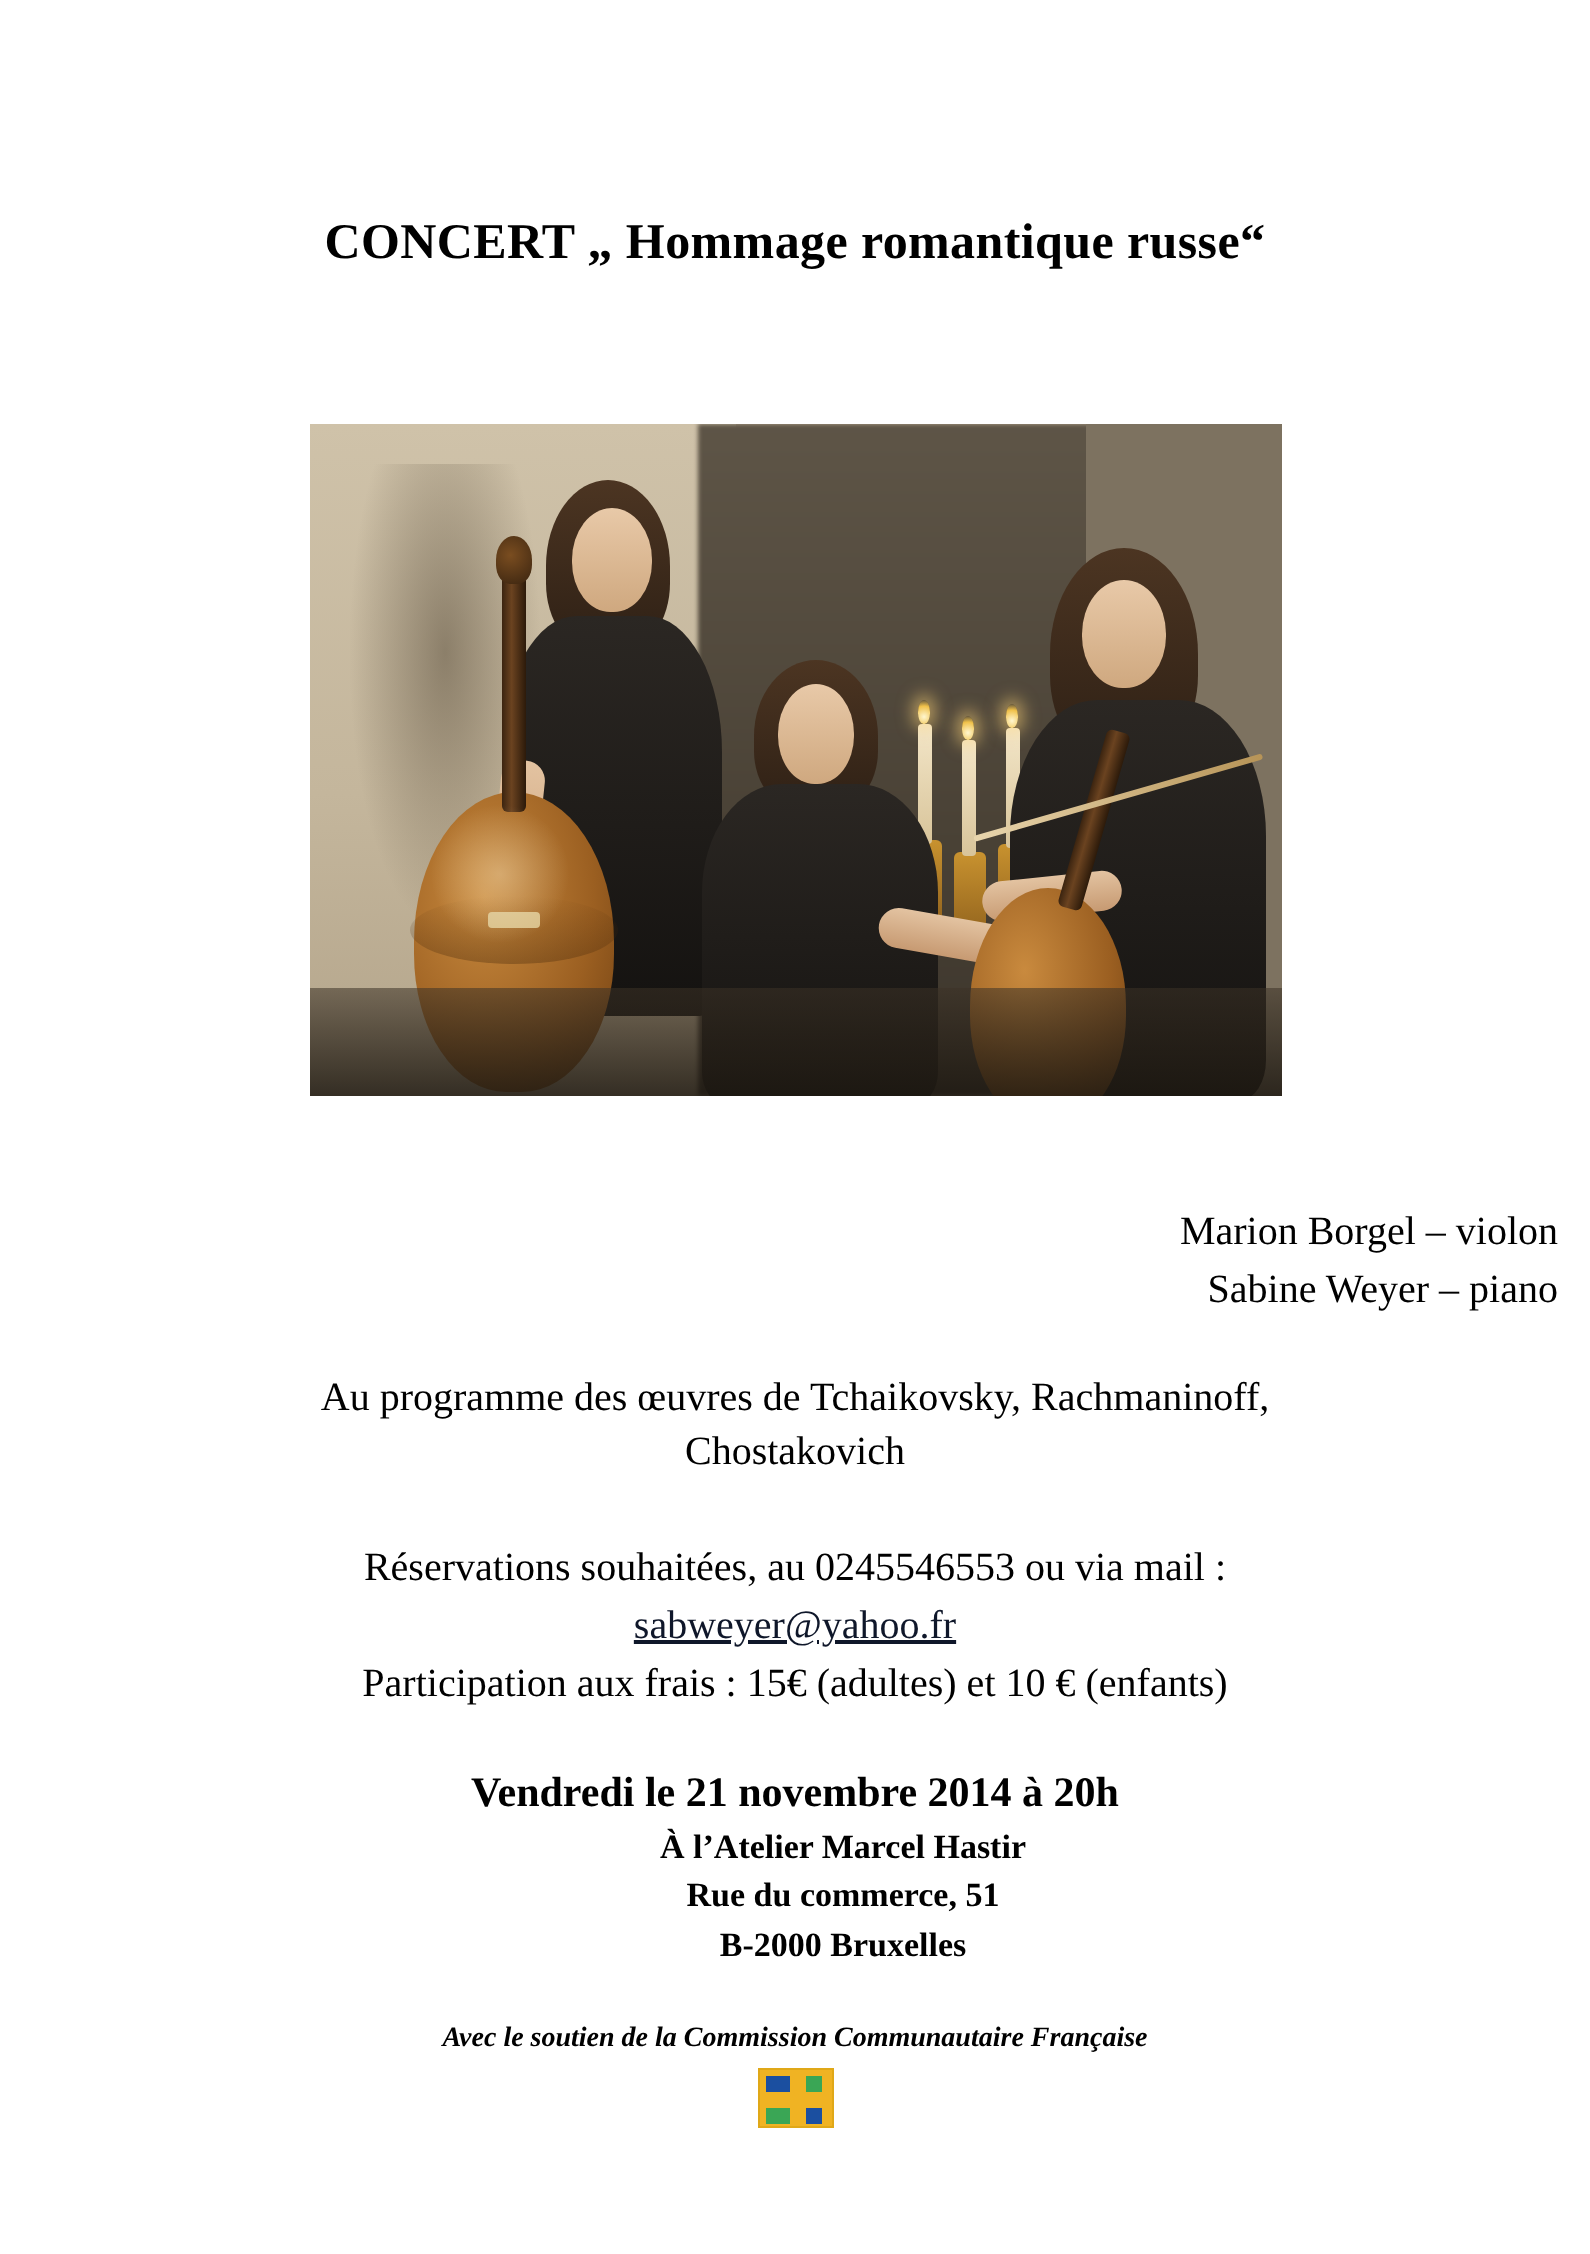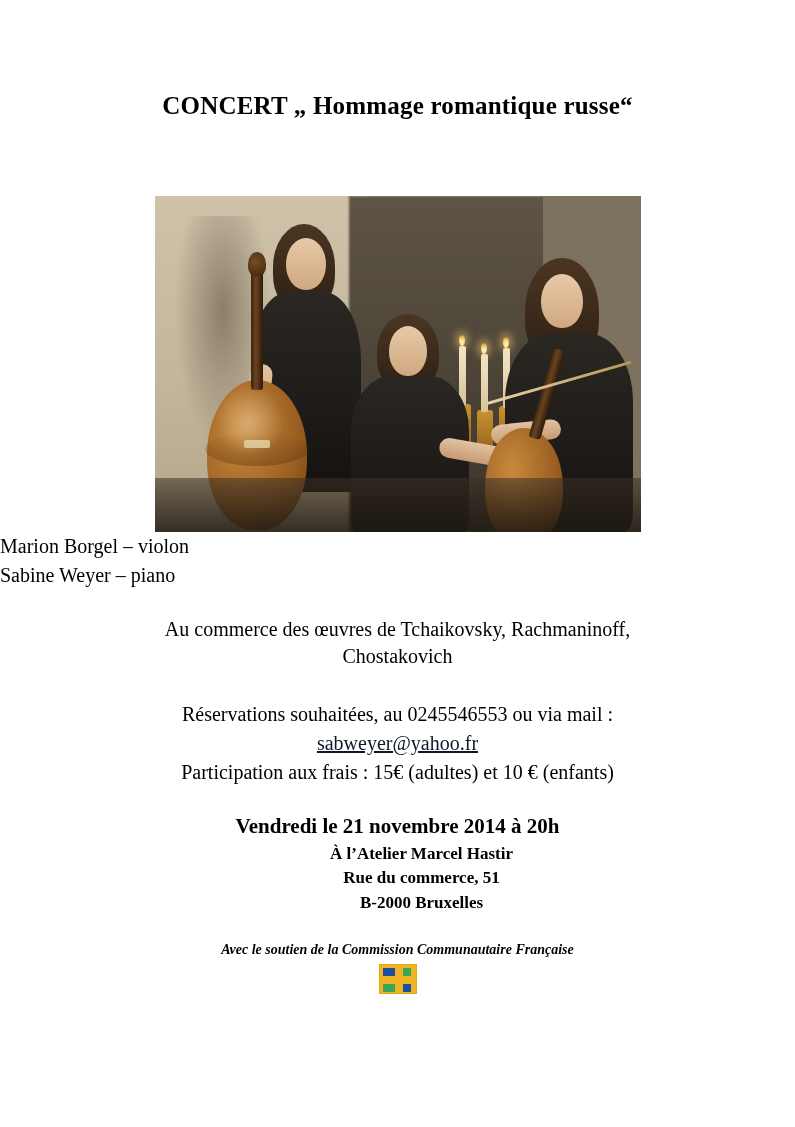--- a/index.html
+++ b/index.html
@@ -20,7 +20,7 @@
     height: 874px;
     position: relative;
     box-sizing: border-box;
-    padding: 0;
+    padding: 16px;
   }
   .title {
     text-align: center;

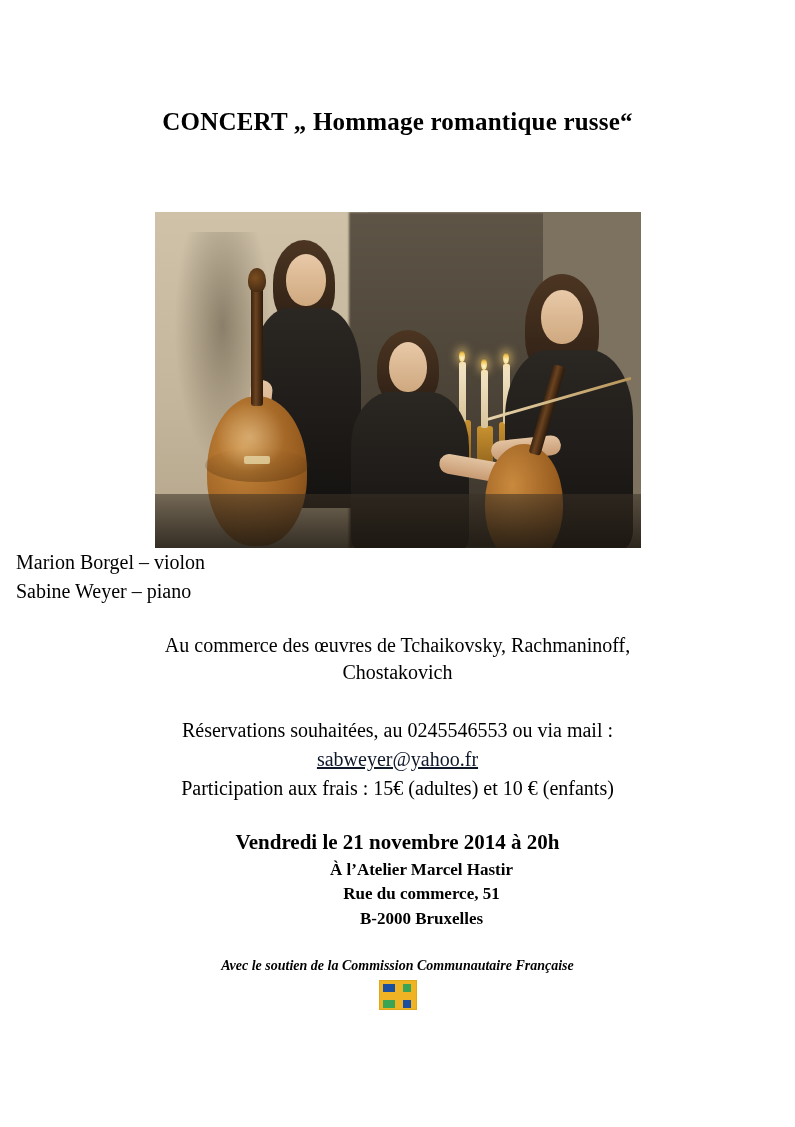--- a/index.html
+++ b/index.html
@@ -167,7 +167,8 @@
   }
   
   .perf-block {
-    text-align: left;
+    margin-top: 54px;
+    text-align: right;
     font-size: 20px;
     line-height: 1.47;
   }

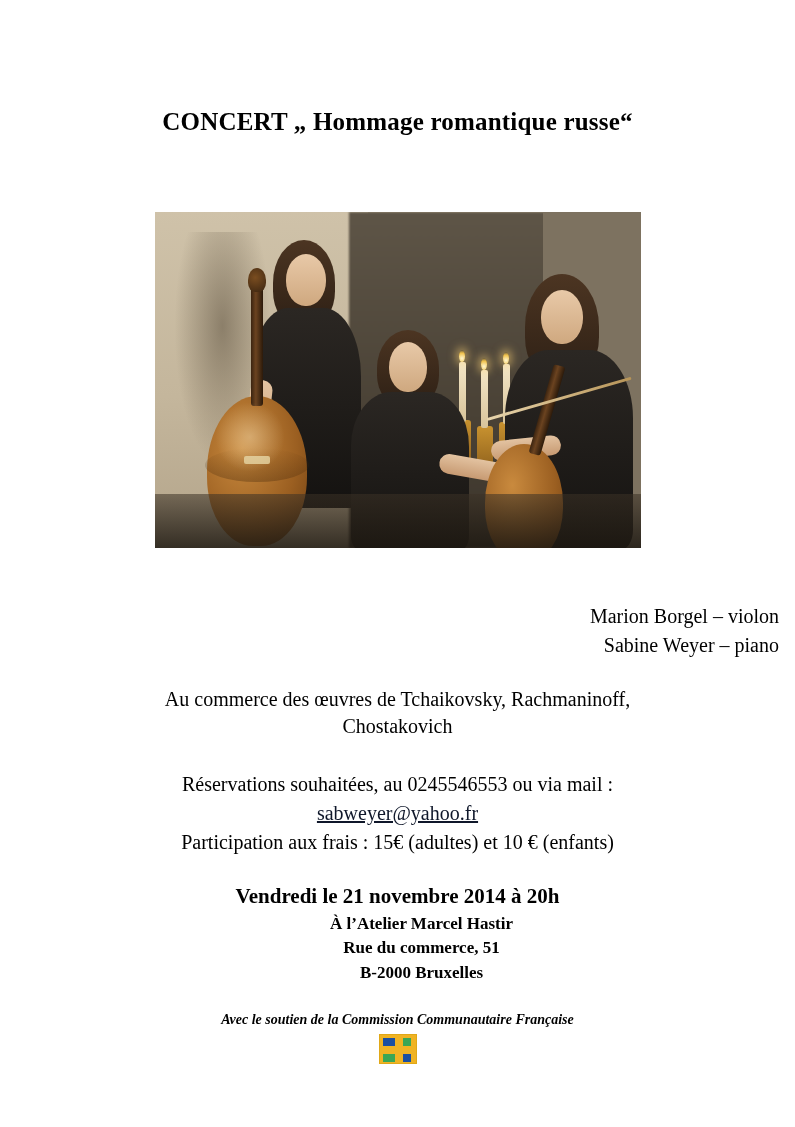--- a/index.html
+++ b/index.html
@@ -302,7 +302,7 @@
   </div>
 
   <div class="program-block">
-    <div>Au commerce des œuvres de Tchaikovsky, Rachmaninoff,</div>
+    <div>Au programme des œuvres de Tchaikovsky, Rachmaninoff,</div>
     <div>Chostakovich</div>
   </div>
 

